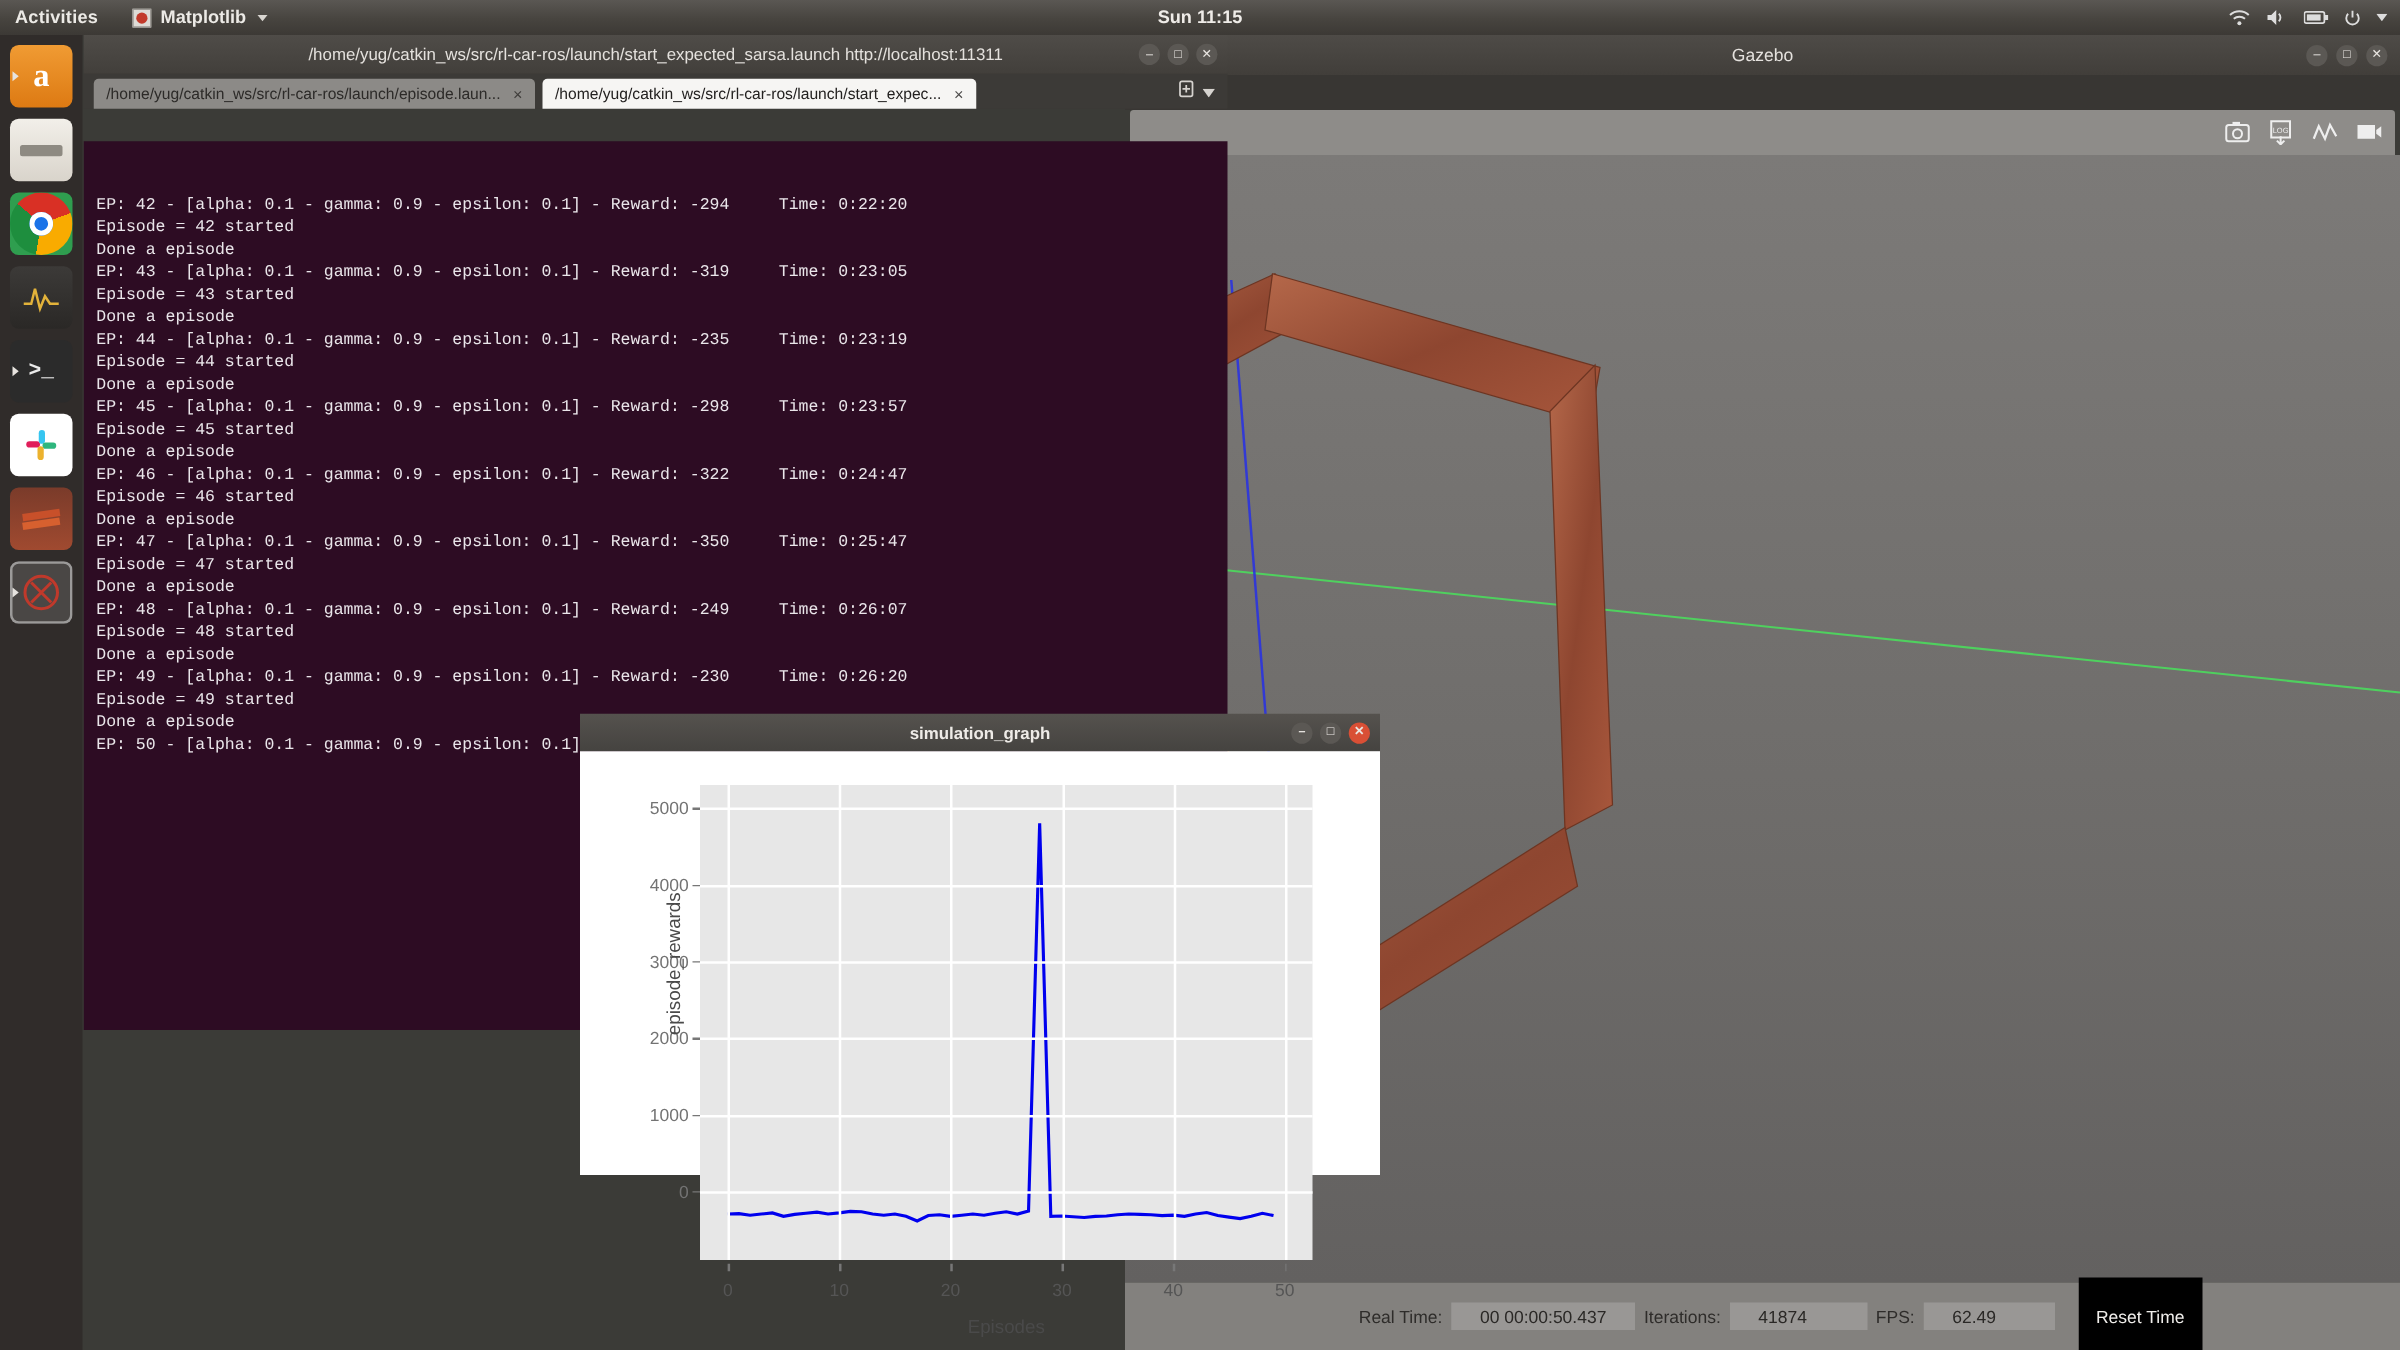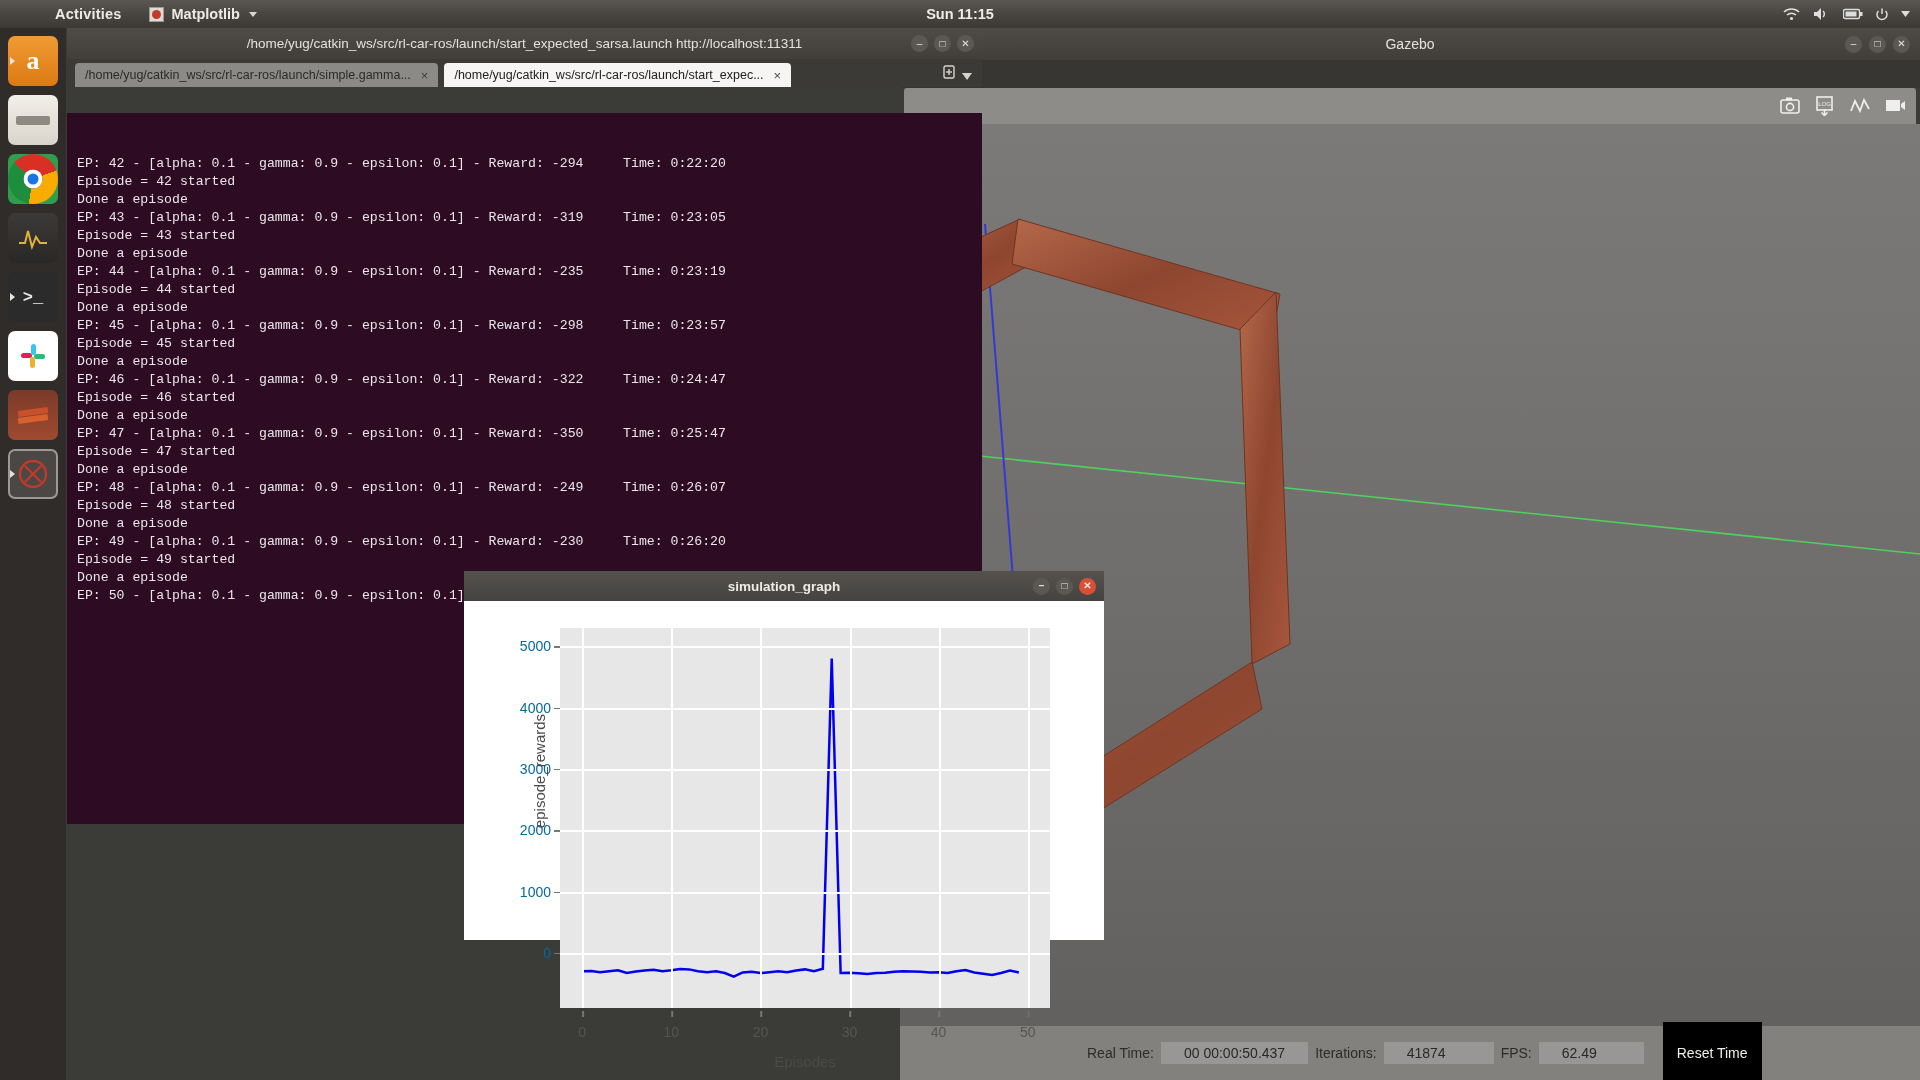--- a/index.html
+++ b/index.html
@@ -18,7 +18,6 @@
     display: flex; align-items: center;
     color: #e8e5e0; font-size: 14.5px;
     z-index: 60;
-    padding-left: 43px;
   }
   .activities { margin-left: 12px; font-weight: bold; letter-spacing: .2px; color: #eceae6; }
   .app-menu { display: flex; align-items: center; margin-left: 28px; gap: 7px; }

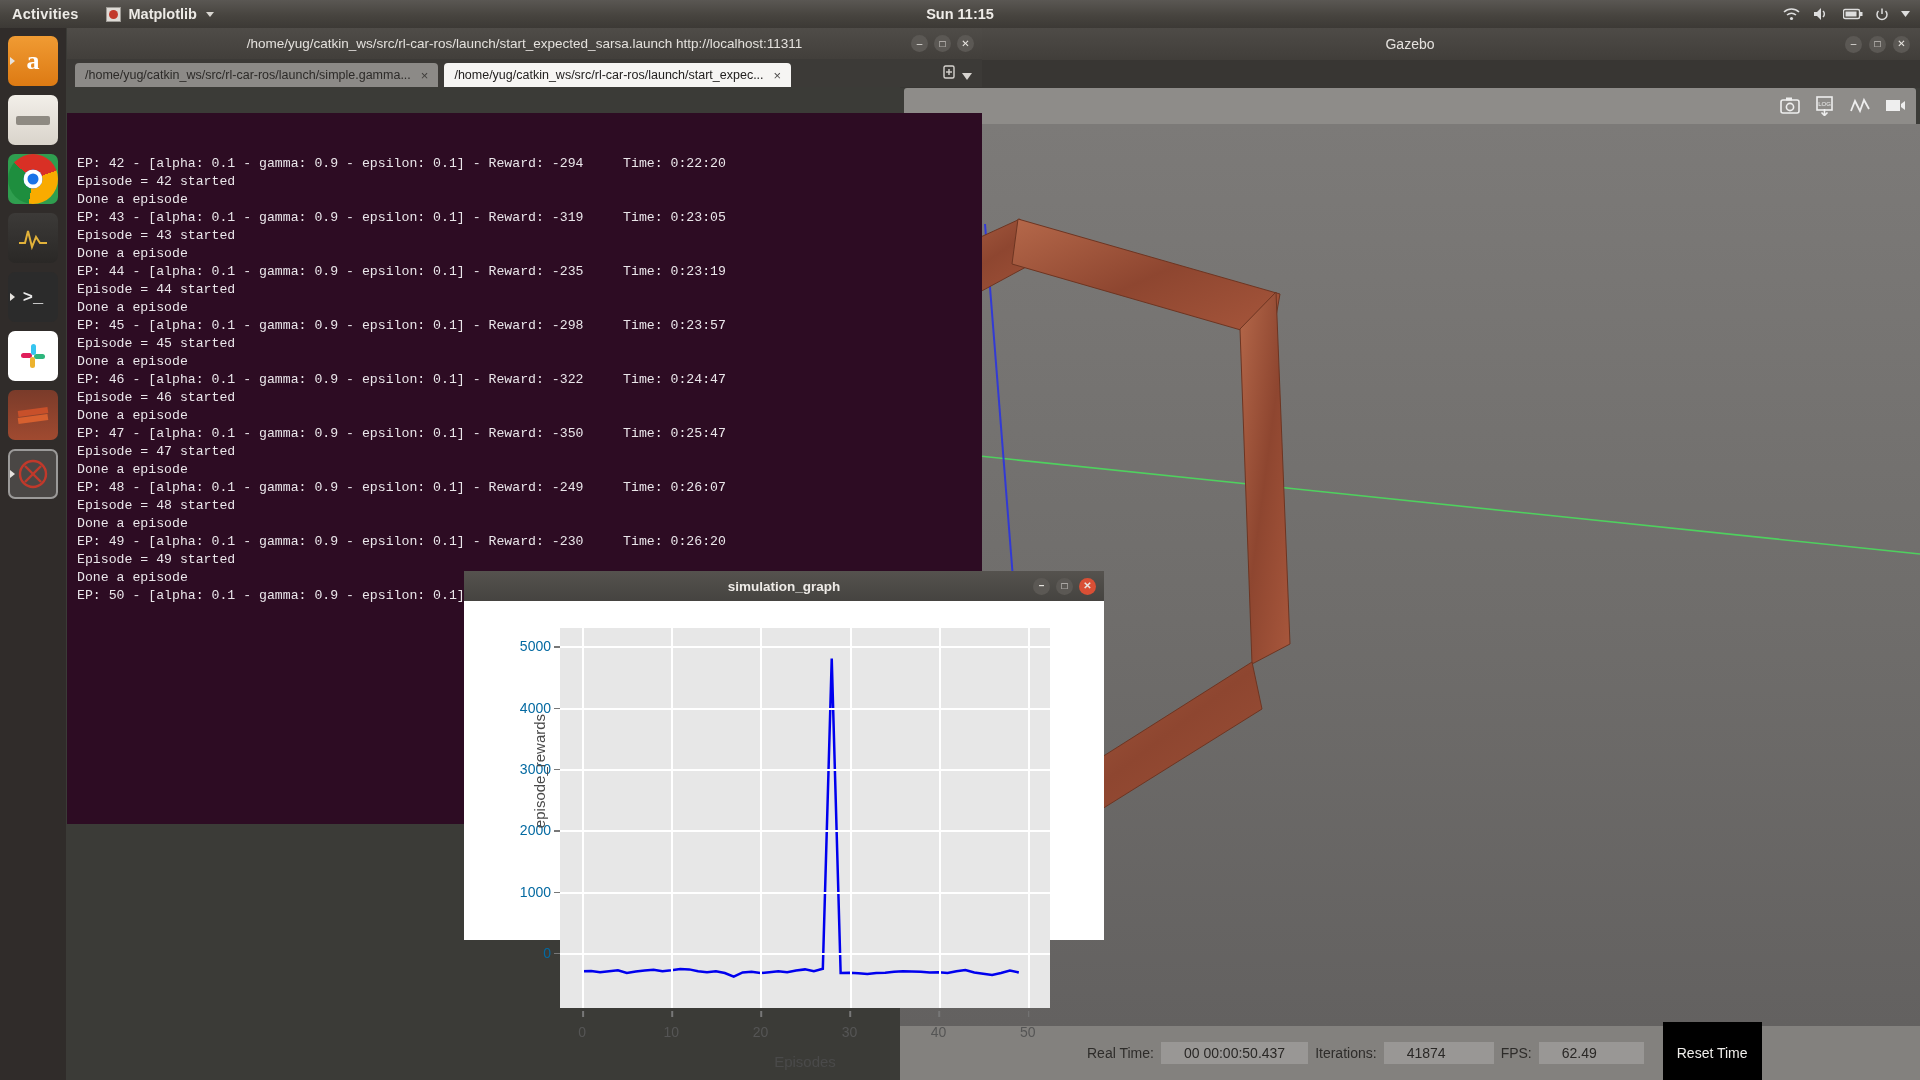--- a/index.html
+++ b/index.html
@@ -241,7 +241,7 @@
     </div>
     <div class="term-tabs">
       <div class="ttab inactive">
-        <span>/home/yug/catkin_ws/src/rl-car-ros/launch/simple.gamma...</span>
+        <span>/home/yug/catkin_ws/src/rl-car-ros/launch/episode.laun...</span>
         <span class="x">×</span>
       </div>
       <div class="ttab active" style="margin-left:6px">

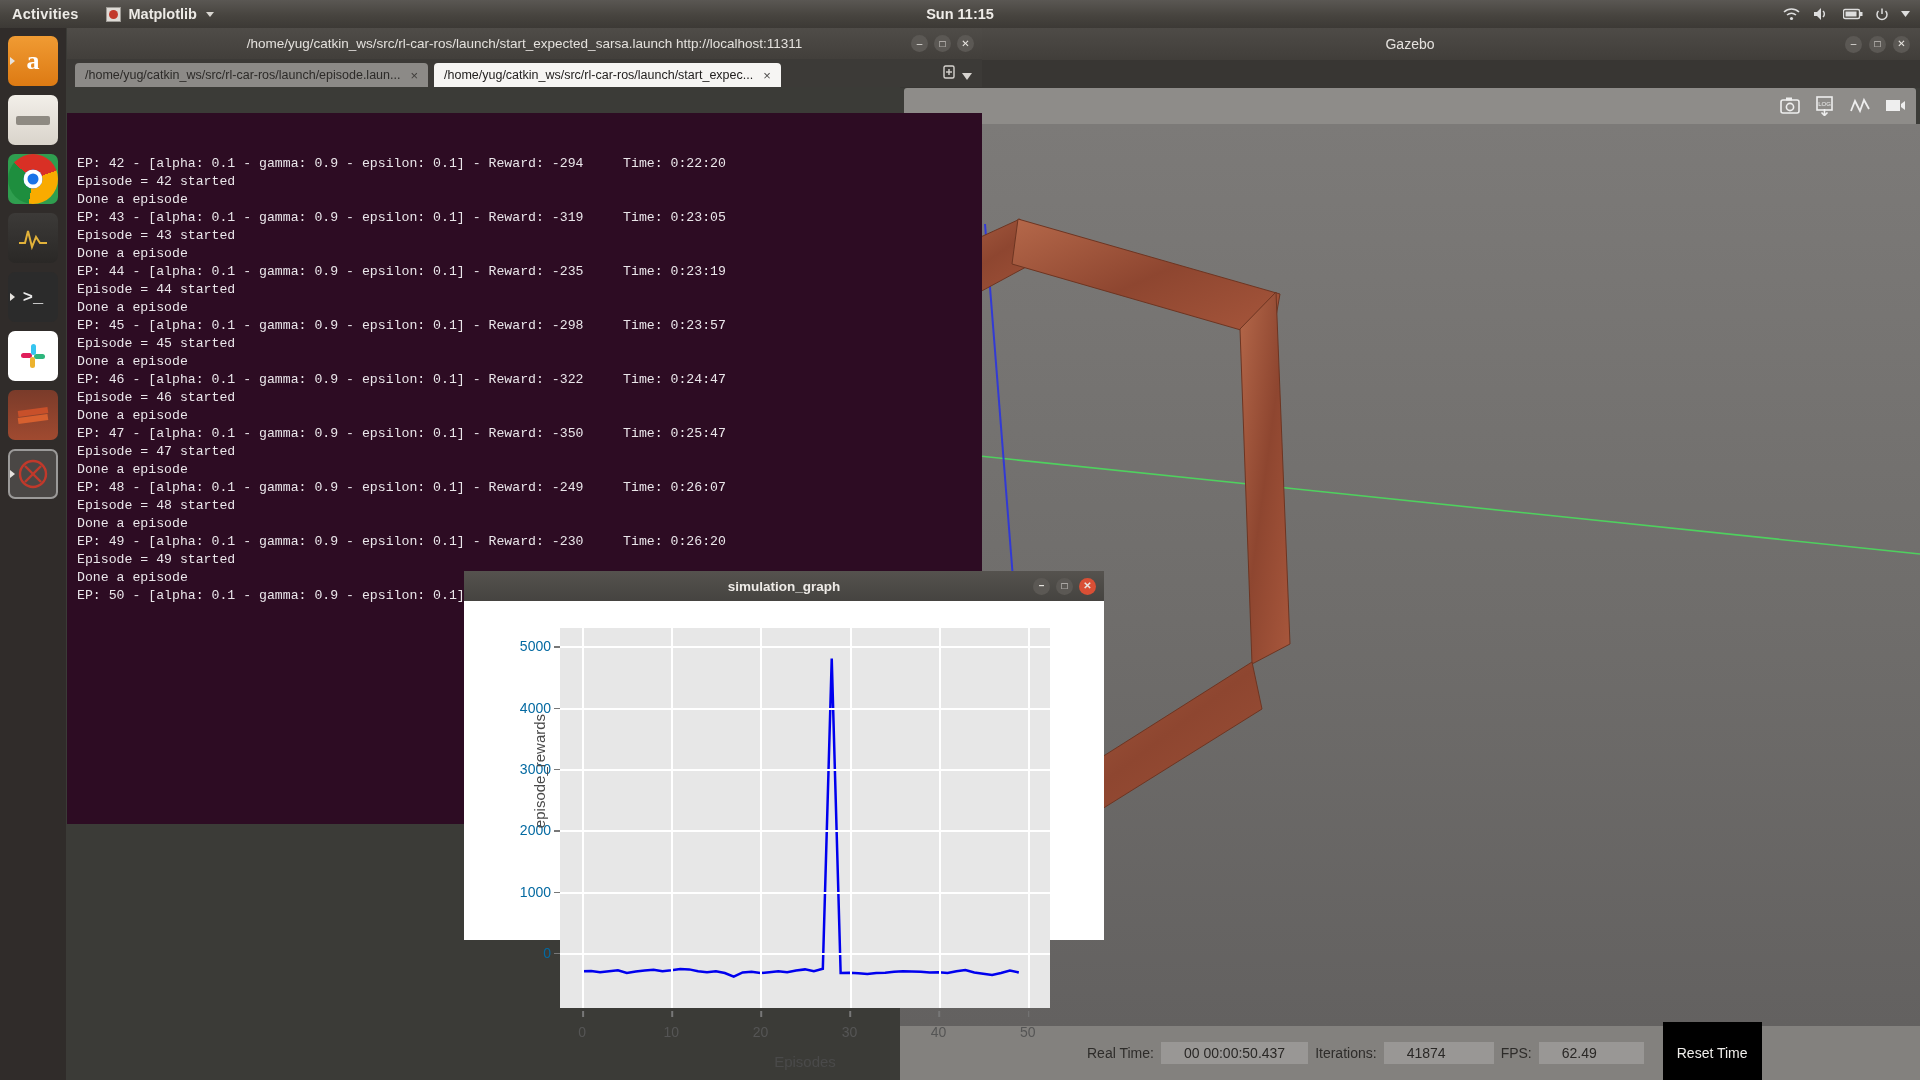--- a/index.html
+++ b/index.html
@@ -136,7 +136,7 @@
   .grid-v { width: 2px; top: 0; bottom: 0; }
   .grid-h { height: 2px; left: 0; right: 0; }
   .ytick { position: absolute; right: 100%; margin-right: 9px; transform: translateY(-50%);
-      font-size: 14px; color: #0369a1; white-space: nowrap; }
+      font-size: 14px; color: #737373; white-space: nowrap; }
   .ytick::after { content:""; position:absolute; left: calc(100% + 3px); top: 50%; width: 6px; height: 1.5px; background: #777; }
   .xtick { position: absolute; top: 100%; margin-top: 16px; transform: translateX(-50%);
       font-size: 14px; color: #555; }

